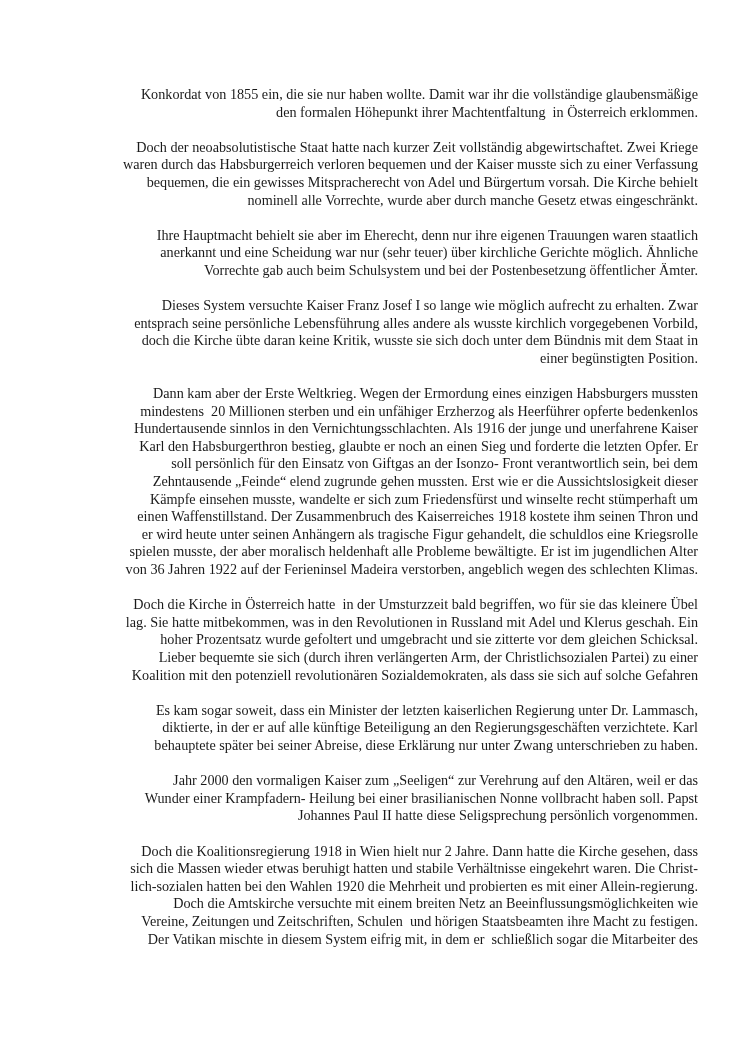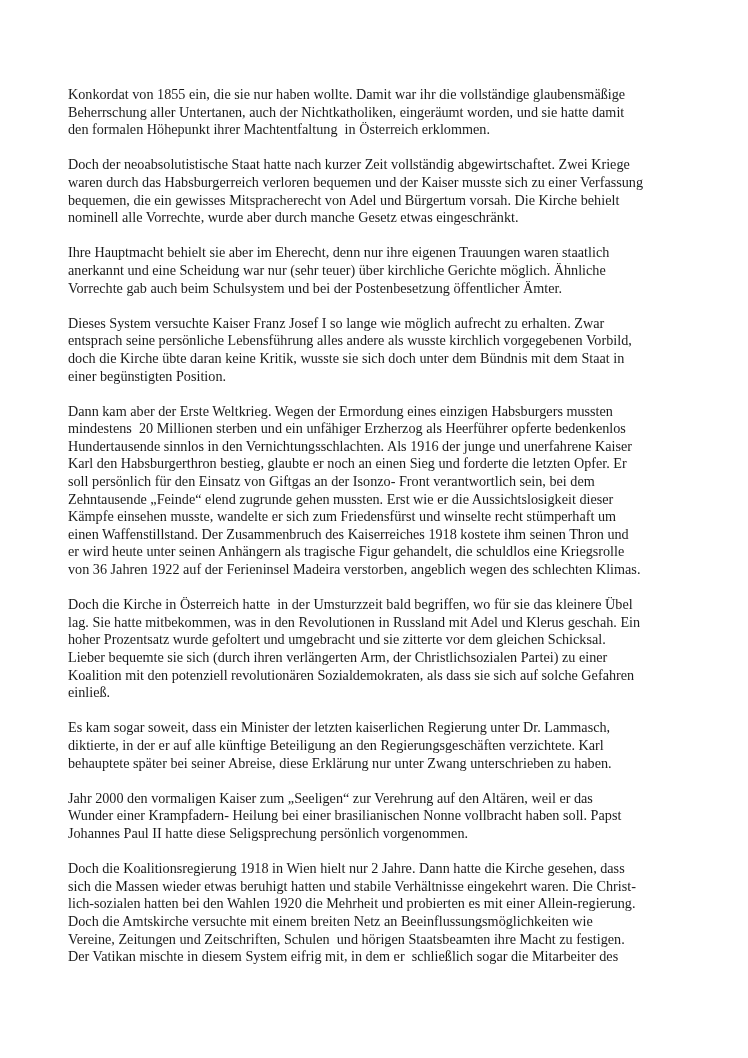--- a/index.html
+++ b/index.html
@@ -30,6 +30,7 @@
   .line {
     display: block;
     white-space: pre;
+    text-align: right;
   }
 </style>
 </head>

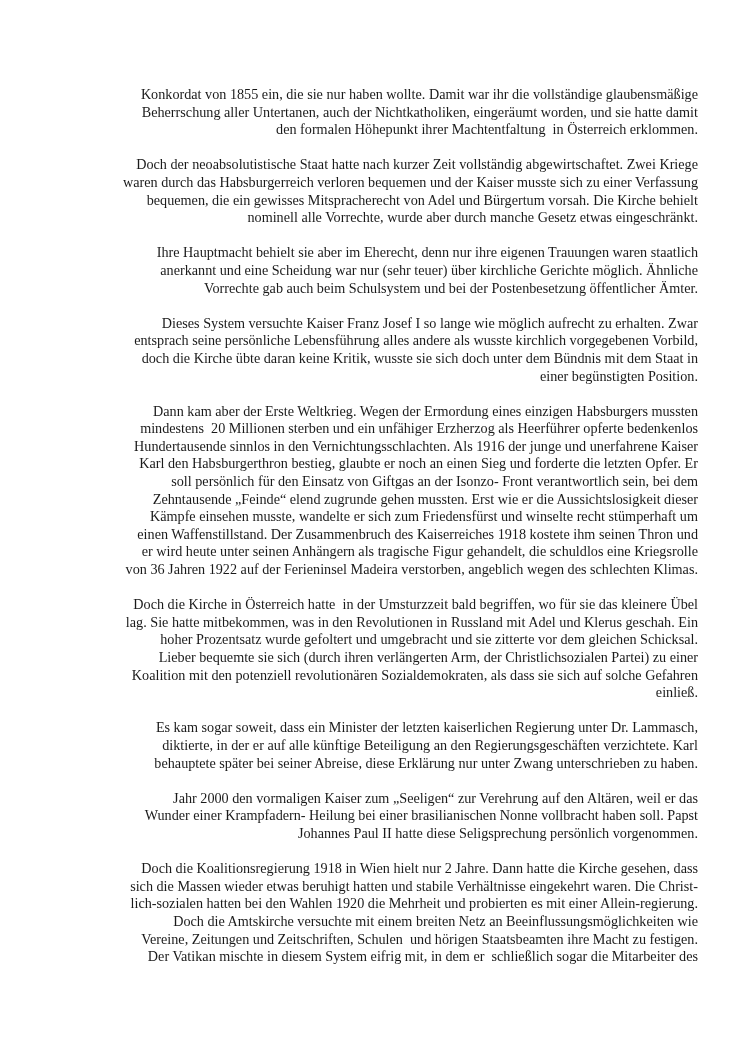--- a/index.html
+++ b/index.html
@@ -39,7 +39,6 @@
 <div class="page">
   <p class="para">
     <span class="line">Konkordat von 1855 ein, die sie nur haben wollte. Damit war ihr die vollständige glaubensmäßige</span>
-    <span class="line">Beherrschung aller Untertanen, auch der Nichtkatholiken, eingeräumt worden, und sie hatte damit</span>
     <span class="line">den formalen Höhepunkt ihrer Machtentfaltung  in Österreich erklommen.</span>
   </p>
   <p class="para">

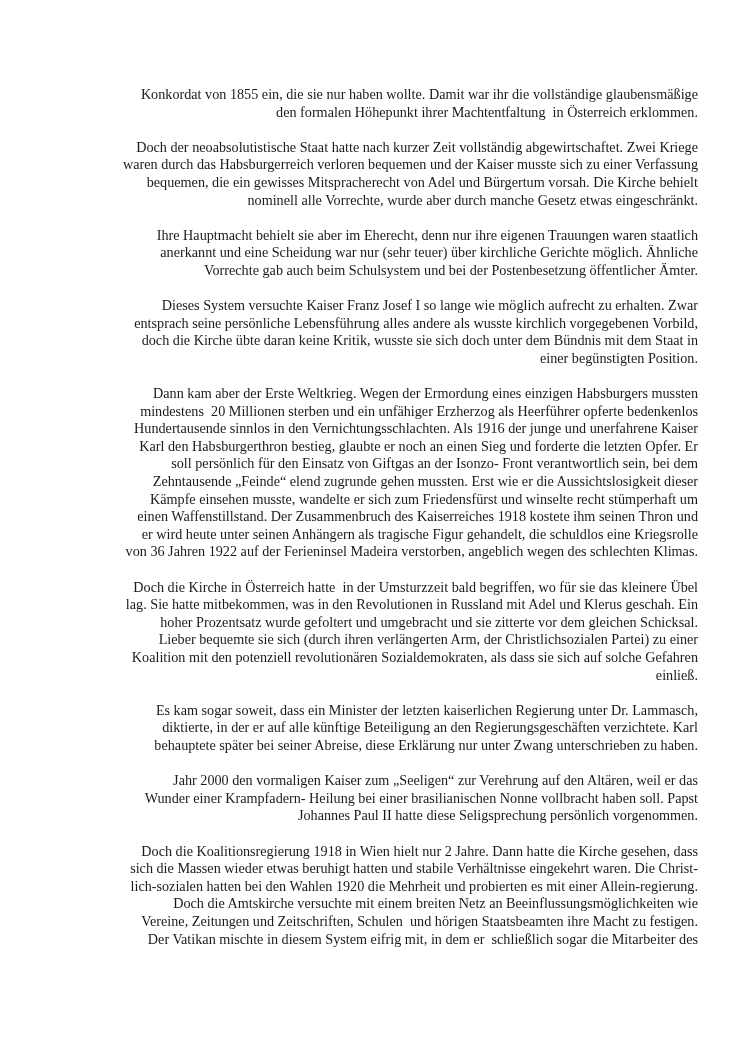--- a/index.html
+++ b/index.html
@@ -68,6 +68,7 @@
     <span class="line">Kämpfe einsehen musste, wandelte er sich zum Friedensfürst und winselte recht stümperhaft um</span>
     <span class="line">einen Waffenstillstand. Der Zusammenbruch des Kaiserreiches 1918 kostete ihm seinen Thron und</span>
     <span class="line">er wird heute unter seinen Anhängern als tragische Figur gehandelt, die schuldlos eine Kriegsrolle</span>
+    <span class="line">spielen musste, der aber moralisch heldenhaft alle Probleme bewältigte. Er ist im jugendlichen Alter</span>
     <span class="line">von 36 Jahren 1922 auf der Ferieninsel Madeira verstorben, angeblich wegen des schlechten Klimas.</span>
   </p>
   <p class="para">

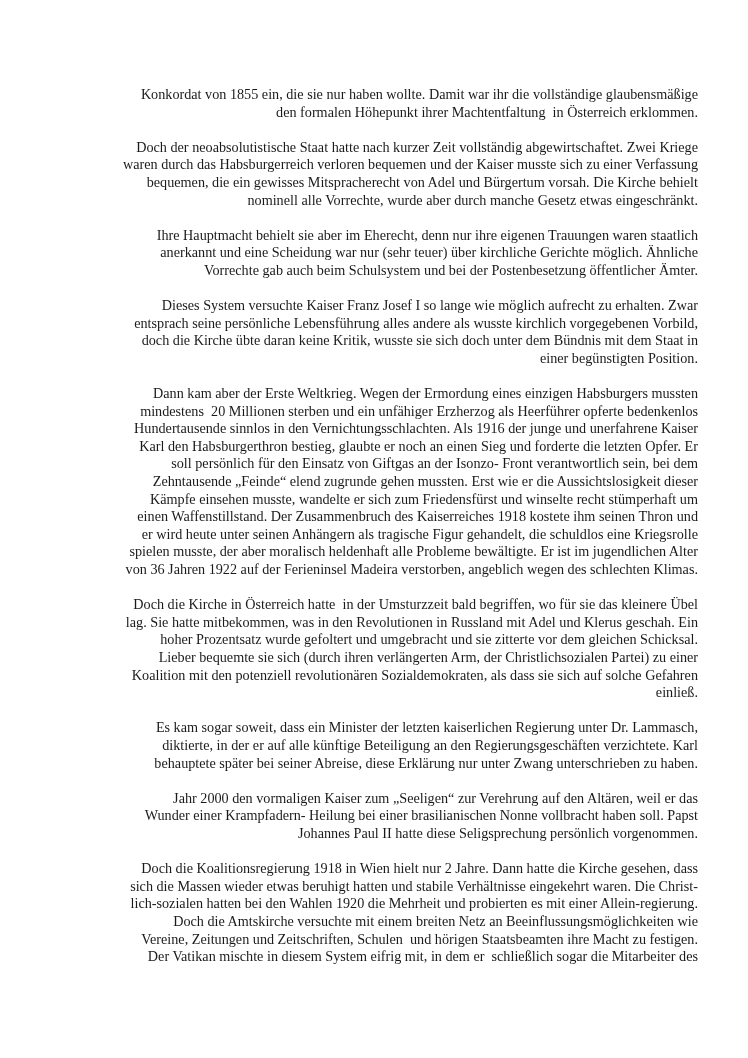--- a/index.html
+++ b/index.html
@@ -77,7 +77,6 @@
     <span class="line">hoher Prozentsatz wurde gefoltert und umgebracht und sie zitterte vor dem gleichen Schicksal.</span>
     <span class="line">Lieber bequemte sie sich (durch ihren verlängerten Arm, der Christlichsozialen Partei) zu einer</span>
     <span class="line">Koalition mit den potenziell revolutionären Sozialdemokraten, als dass sie sich auf solche Gefahren</span>
-    <span class="line">einließ.</span>
   </p>
   <p class="para">
     <span class="line">Es kam sogar soweit, dass ein Minister der letzten kaiserlichen Regierung unter Dr. Lammasch,</span>

